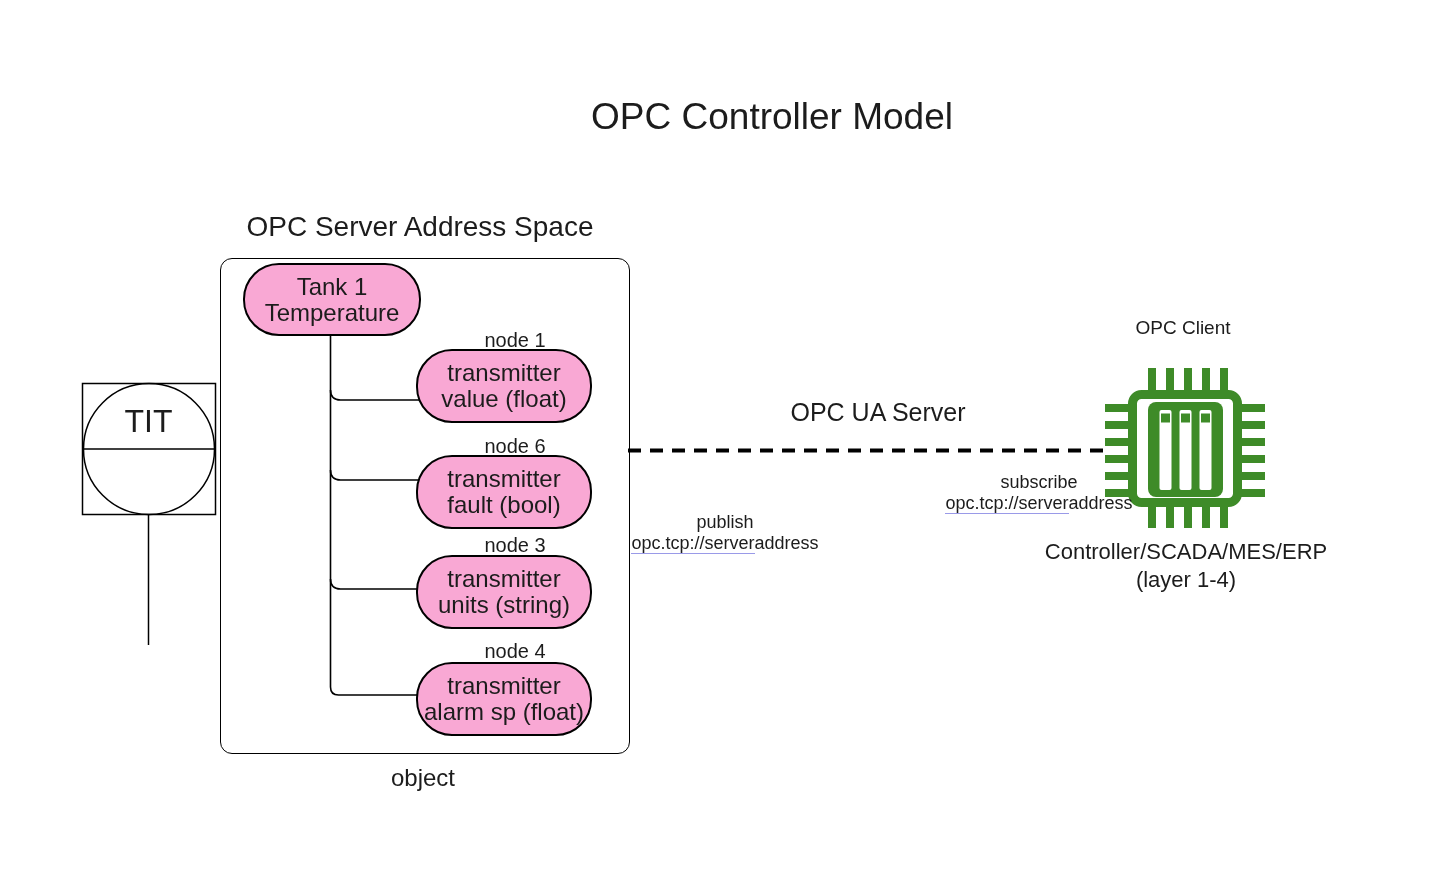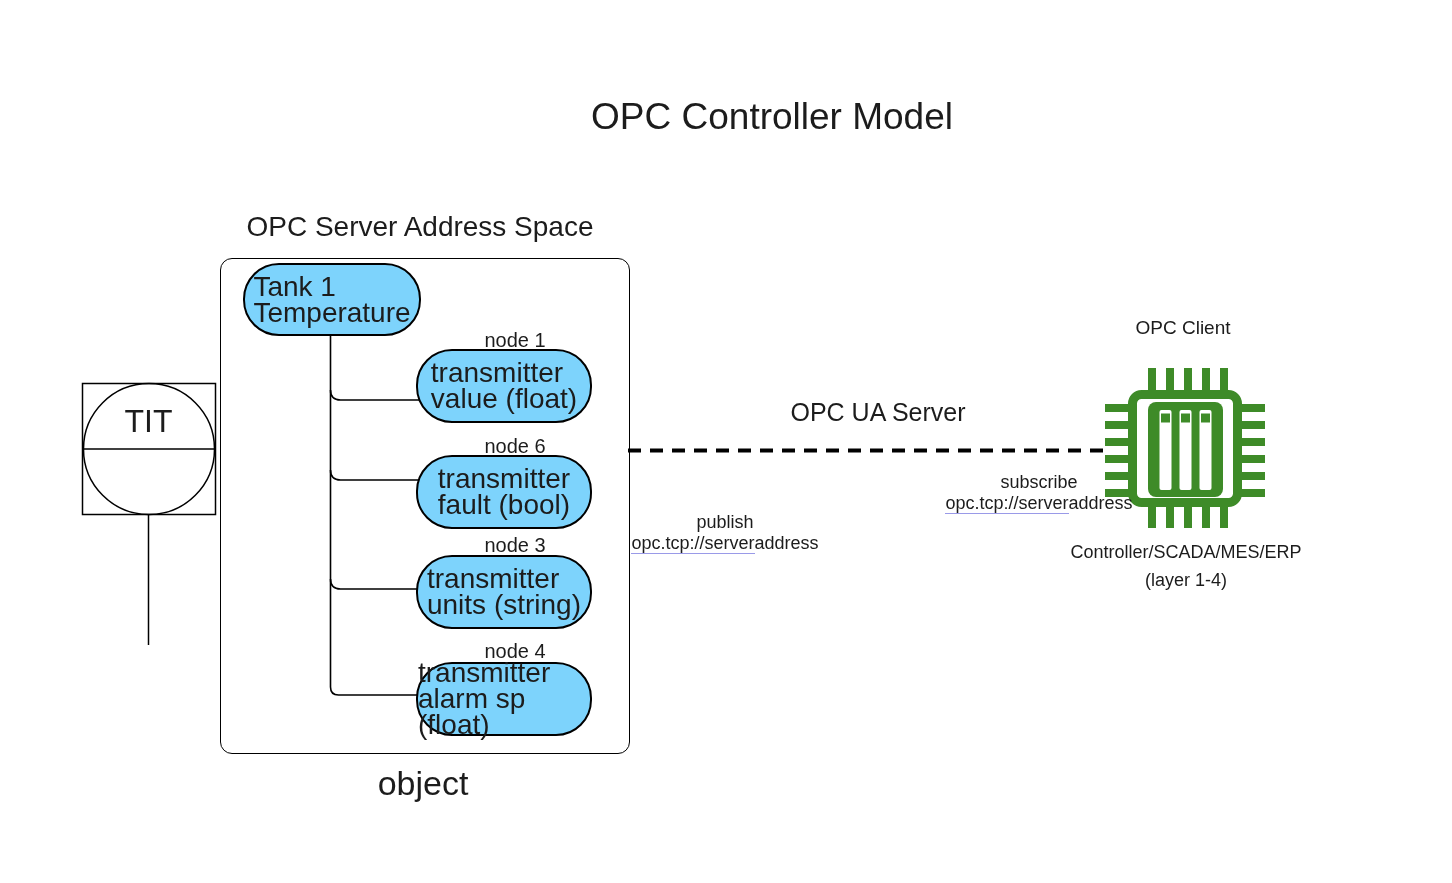--- a/index.html
+++ b/index.html
@@ -12,9 +12,9 @@
   .server-heading{left:170px;top:211px;width:500px;font-size:28px;}
   .container-box{position:absolute;left:220px;top:258px;width:408px;height:494px;
                  border:1.5px solid #000;border-radius:12px;background:transparent;}
-  .oval{position:absolute;border:2px solid #000;background:#7dd3fc;border-radius:36px;
-        display:flex;align-items:center;justify-content:center;
-        font-size:28px;line-height:26px;}
+  .oval{position:absolute;border:2px solid #000;background:#f9a8d4;border-radius:36px;
+        display:flex;align-items:center;justify-content:center;text-align:center;
+        font-size:24px;line-height:26px;}
   .tank{left:243px;top:263px;width:174px;height:69px;}
   .node-oval{left:416px;width:172px;height:70px;}
   .node-label{left:429px;width:172px;font-size:20px;}

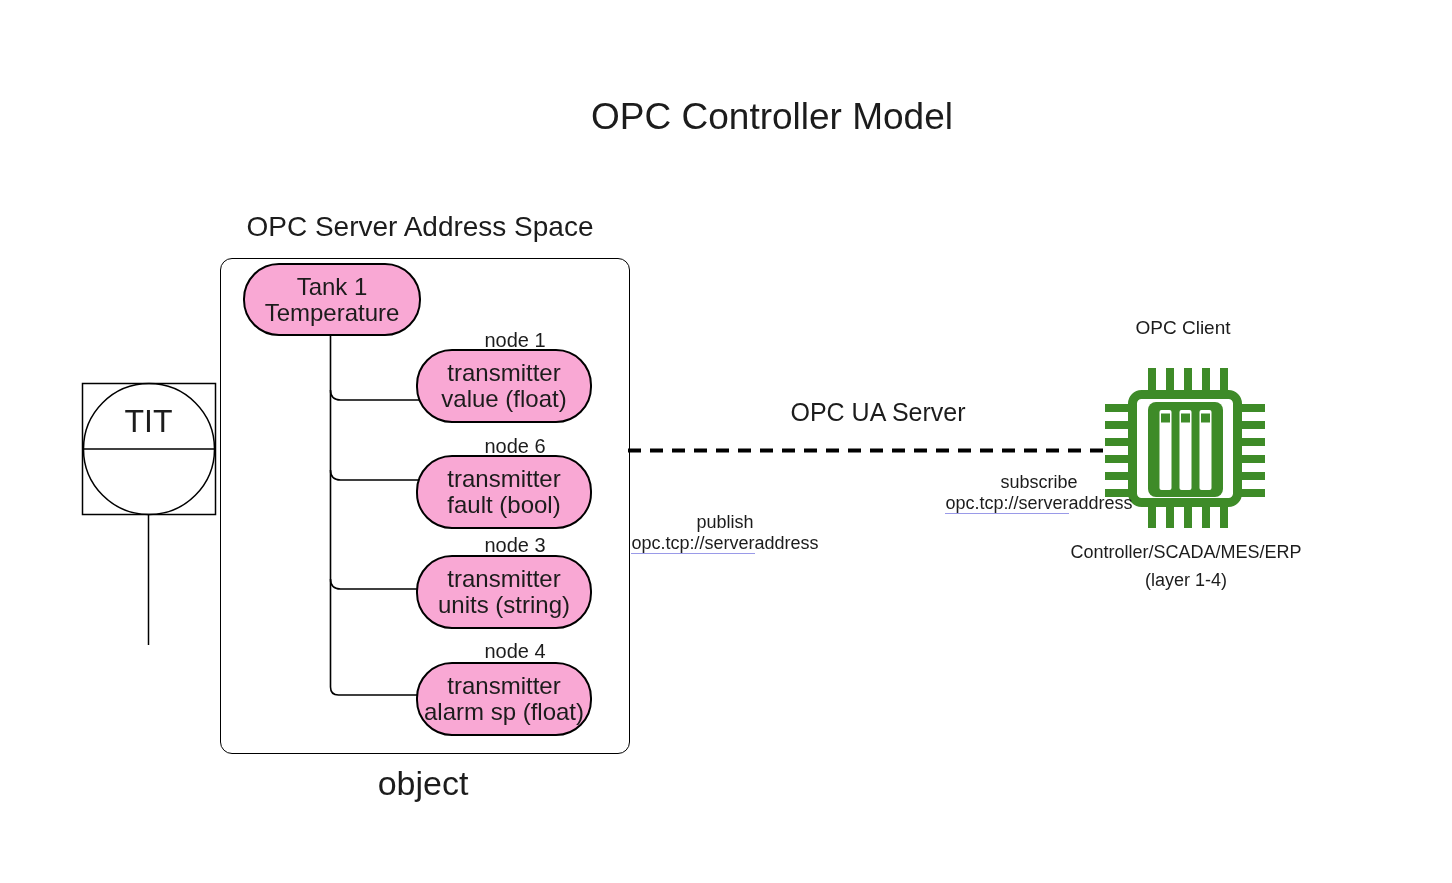--- a/index.html
+++ b/index.html
@@ -26,7 +26,7 @@
   .subscribe{left:934px;top:472px;width:210px;}
   .ulink{border-bottom:1.5px solid #9a9ae8;}
   .client-heading{left:1033px;top:317px;width:300px;font-size:19px;}
-  .client-caption{left:1026px;top:538px;width:320px;font-size:18px;line-height:28px;}
+  .client-caption{left:1026px;top:538px;width:320px;font-size:22px;line-height:28px;}
 </style>
 </head>
 <body>

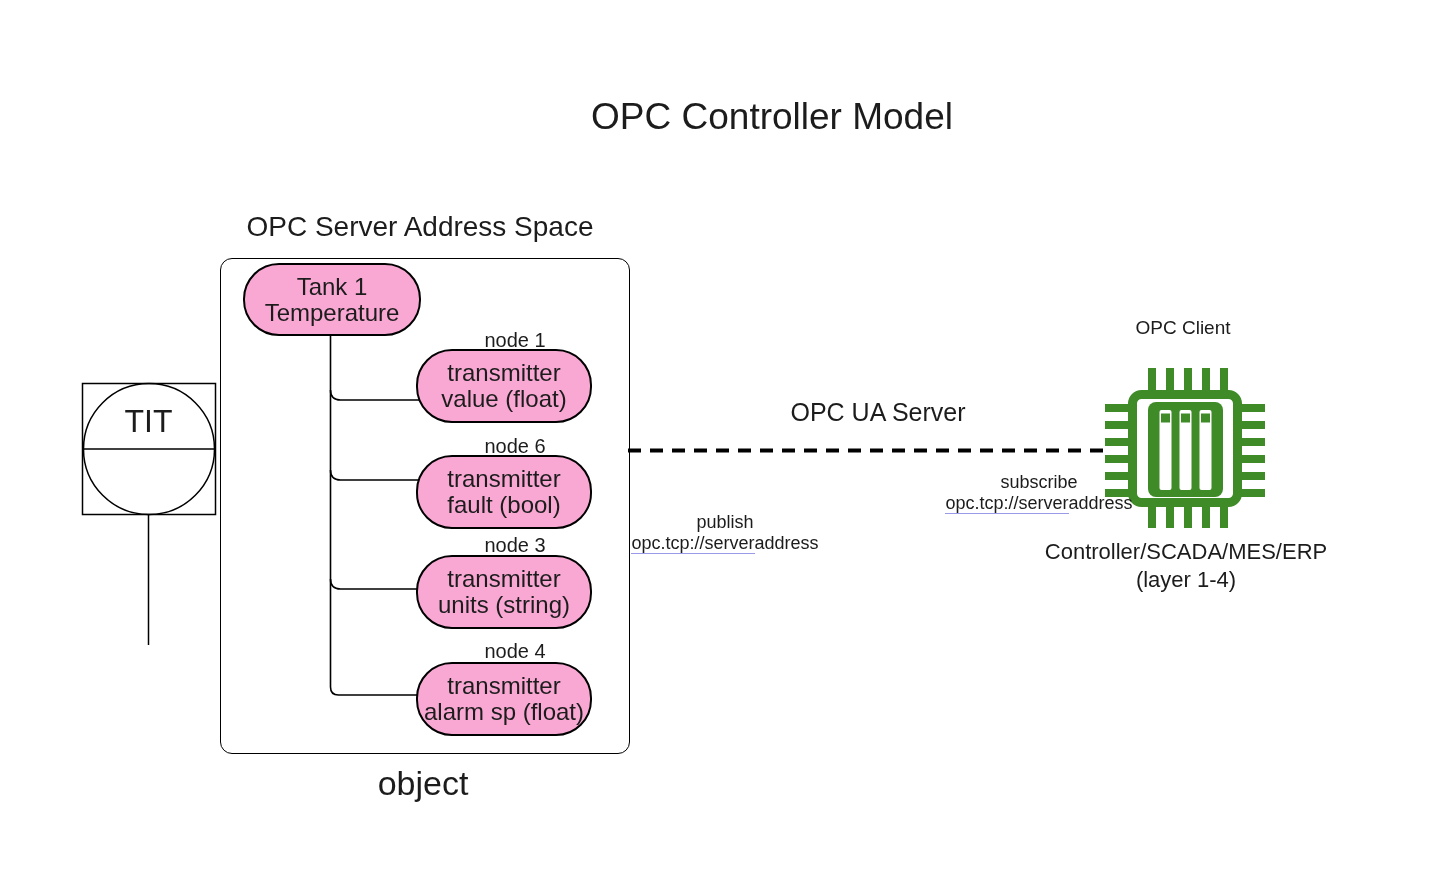--- a/index.html
+++ b/index.html
@@ -18,7 +18,7 @@
   .tank{left:243px;top:263px;width:174px;height:69px;}
   .node-oval{left:416px;width:172px;height:70px;}
   .node-label{left:429px;width:172px;font-size:20px;}
-  .object-caption{left:323px;top:764px;width:200px;font-size:34px;}
+  .object-caption{left:323px;top:764px;width:200px;font-size:24px;}
   .tit-label{left:82px;top:403px;width:133px;font-size:32px;}
   .msg-label{left:728px;top:398px;width:300px;font-size:25px;}
   .pubsub{font-size:18px;line-height:21px;}

